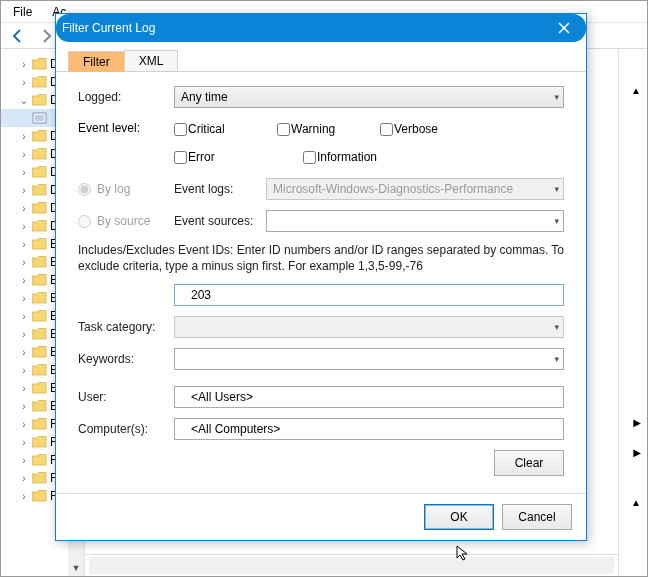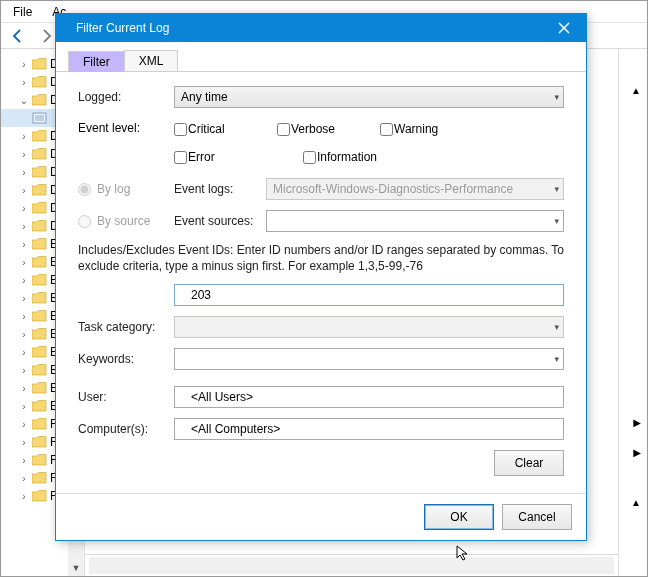--- a/index.html
+++ b/index.html
@@ -34,7 +34,7 @@
 
 
 .dialog { position: absolute; left: 54px; top: 12px; width: 532px; height: 528px; background: #fff; border: 1px solid #0a84d6; box-shadow: 2px 2px 10px rgba(0,0,0,0.25); display: flex; flex-direction: column; }
-.titlebar { height: 28px; background: #0a84d6; color: #fff; display: flex; align-items: center; padding-left: 20px; }
+.titlebar { height: 28px; background: #0a84d6; color: #fff; display: flex; align-items: center; padding-left: 6px; border-radius: 13px; }
 .titlebar .title { flex: 1; font-size: 12px; }
 .titlebar .close { width: 44px; height: 28px; display: flex; align-items: center; justify-content: center; }
 .titlebar .close svg { width: 12px; height: 12px; stroke: #fff; stroke-width: 1.5; }

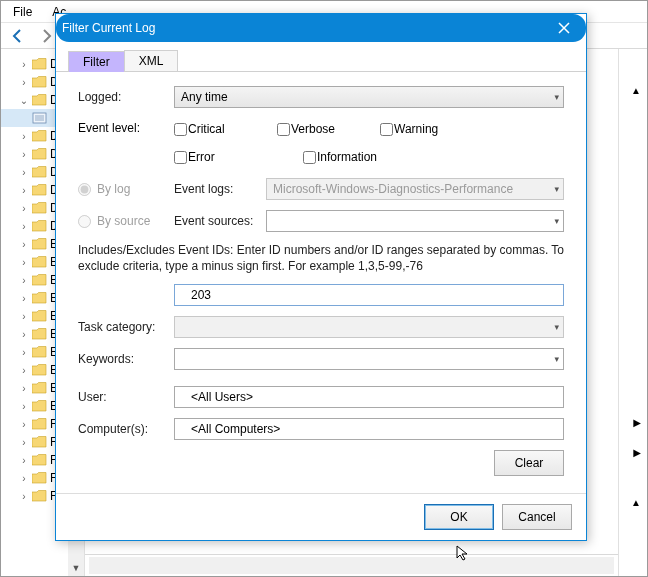--- a/index.html
+++ b/index.html
@@ -41,7 +41,7 @@
 
 .tabs { height: 24px; display: flex; align-items: flex-end; padding-left: 12px; margin-top: 6px; border-bottom: 1px solid #d0d0d0; }
 .tab { border: 1px solid #d0d0d0; border-bottom: none; padding: 3px 14px; background: #f6f6f6; margin-right: -1px; position: relative; }
-.tab.active { background: #c4b5fd; top: 1px; }
+.tab.active { background: #fdba74; top: 1px; }
 
 .form { padding: 14px 22px 10px 22px; flex: 1; }
 .row { display: flex; align-items: center; margin-bottom: 10px; }

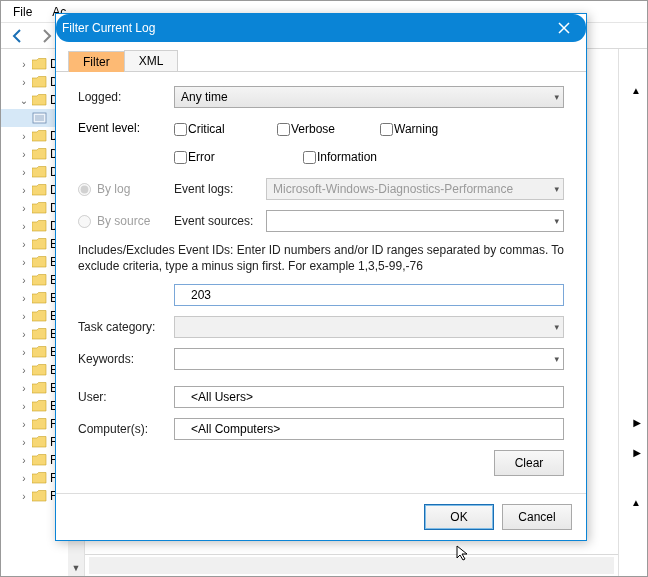--- a/index.html
+++ b/index.html
@@ -389,11 +389,11 @@
               </label>
             <label class="chk">
                 <input type="checkbox" style="">
-                <span>Verbose</span>
+                <span>Warning</span>
               </label>
             <label class="chk">
                 <input type="checkbox" style="">
-                <span>Warning</span>
+                <span>Verbose</span>
               </label>
           </div>
           <div class="level-line">

